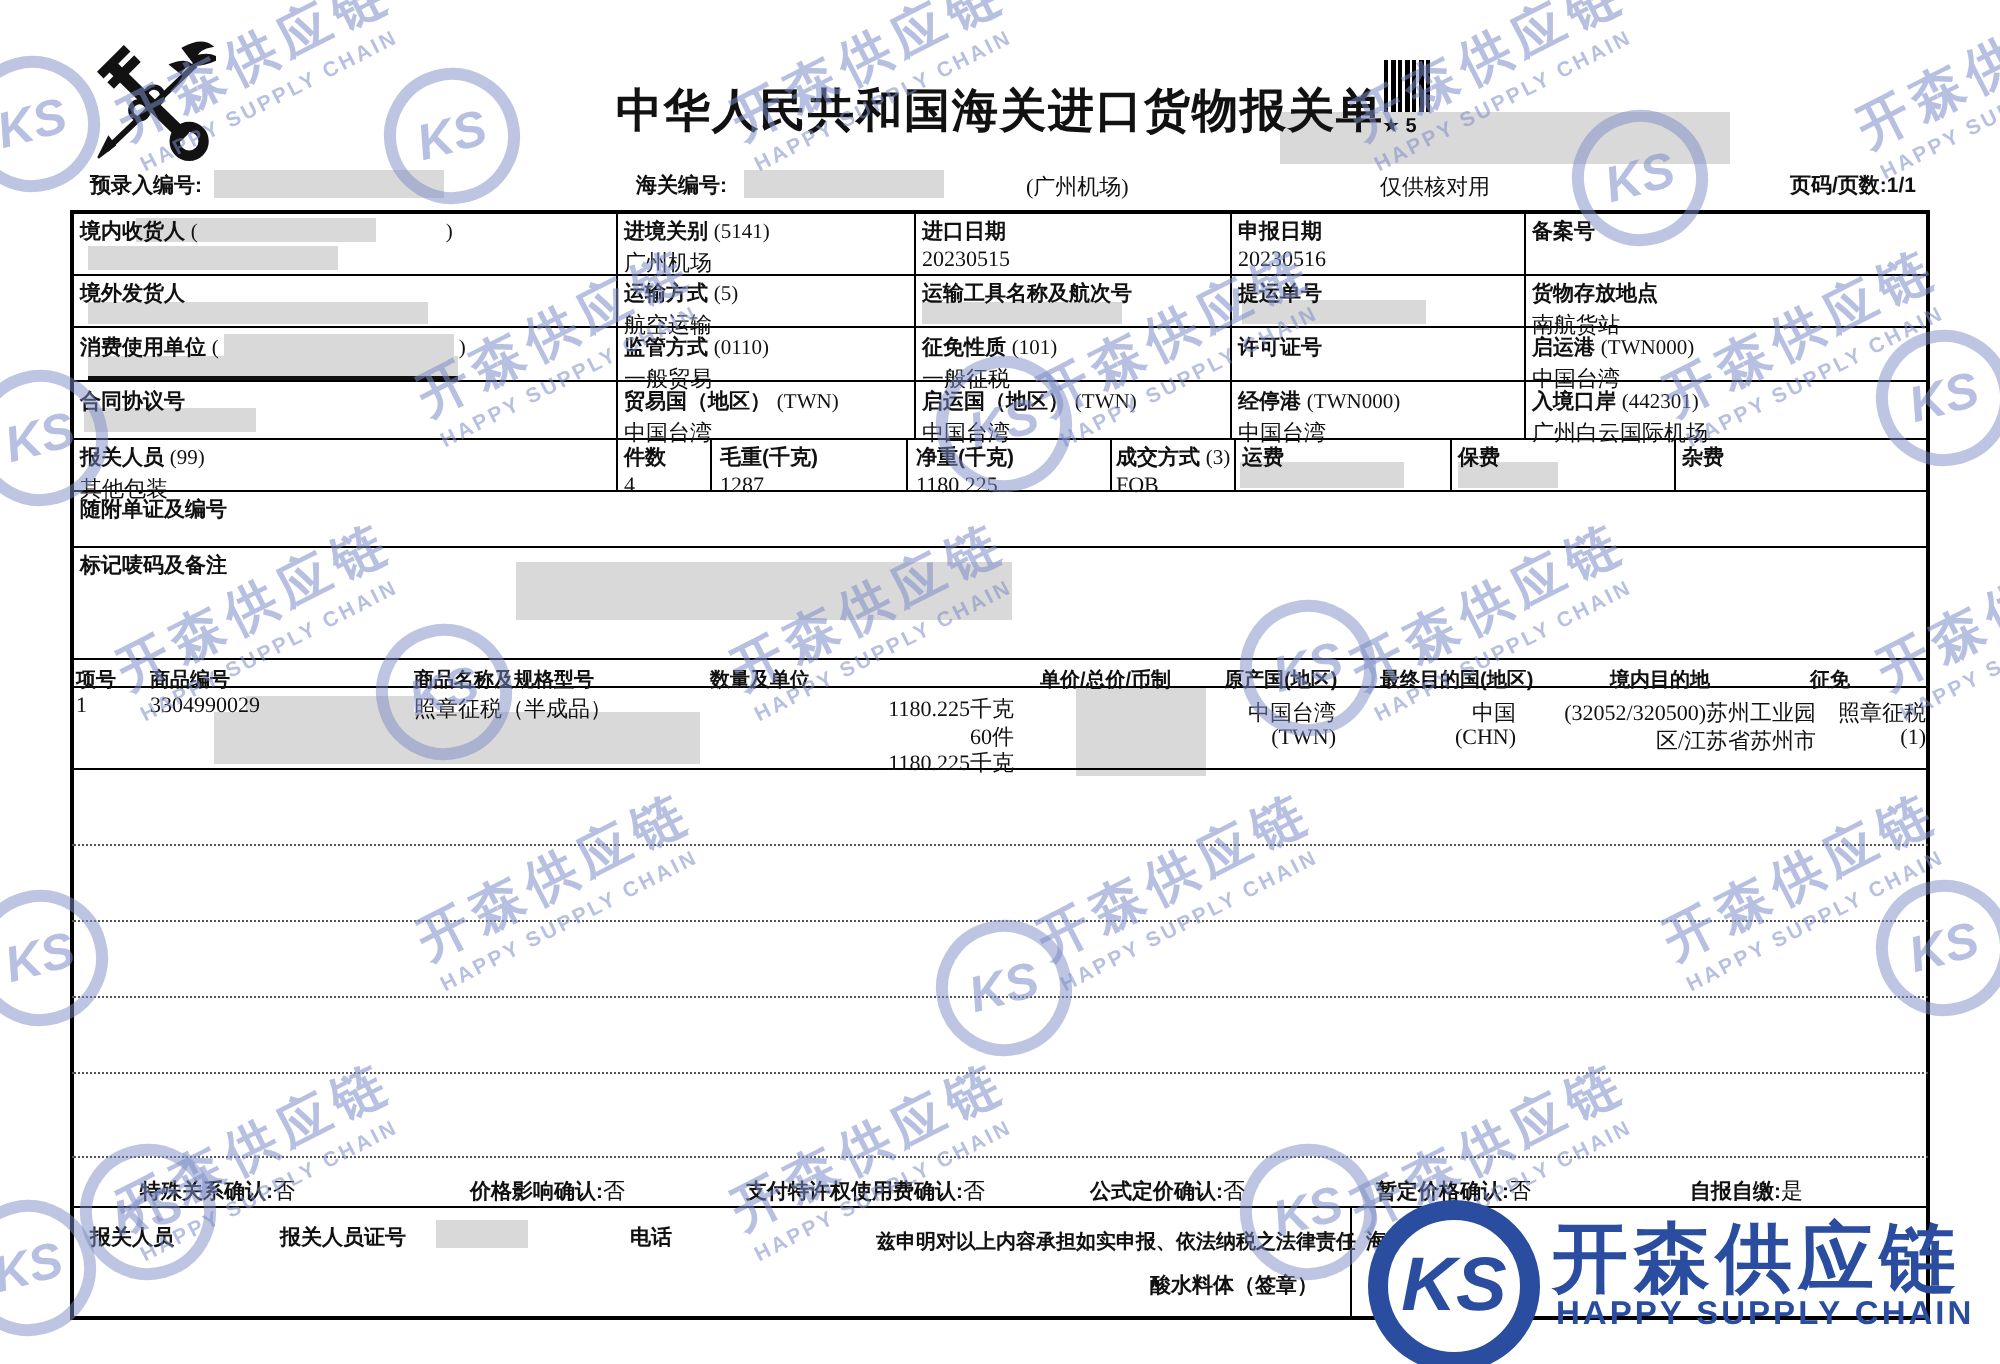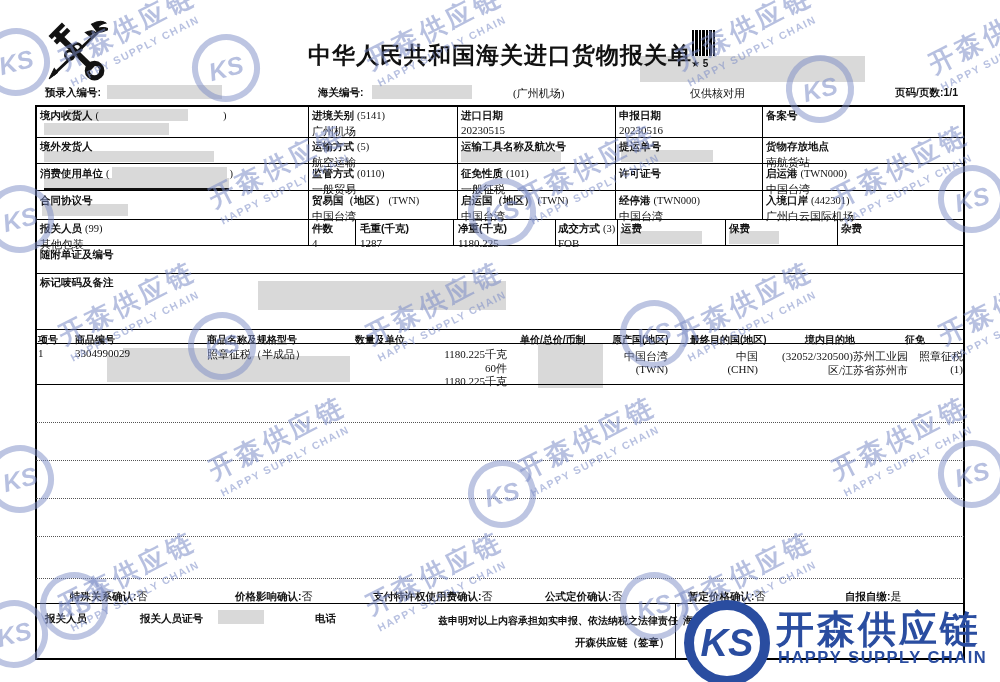--- a/index.html
+++ b/index.html
@@ -270,7 +270,7 @@
   <div class="redact" style="left:218px;top:610px;width:46px;height:14px;"></div>
   <div class="t lbl tx" style="left:315px;top:612px">电话</div>
   <div class="t lbl tx" style="left:438px;top:614px;font-size:10px">兹申明对以上内容承担如实申报、依法纳税之法律责任</div>
-  <div class="t lbl tx" style="left:575px;top:636px">开森供应链（签章）</div>
+  <div class="t lbl tx" style="left:575px;top:636px">酸水料体（签章）</div>
   <div class="t lbl tx" style="left:683px;top:614px">海关批注及签章</div>
 
   <div class="logo-ring">

